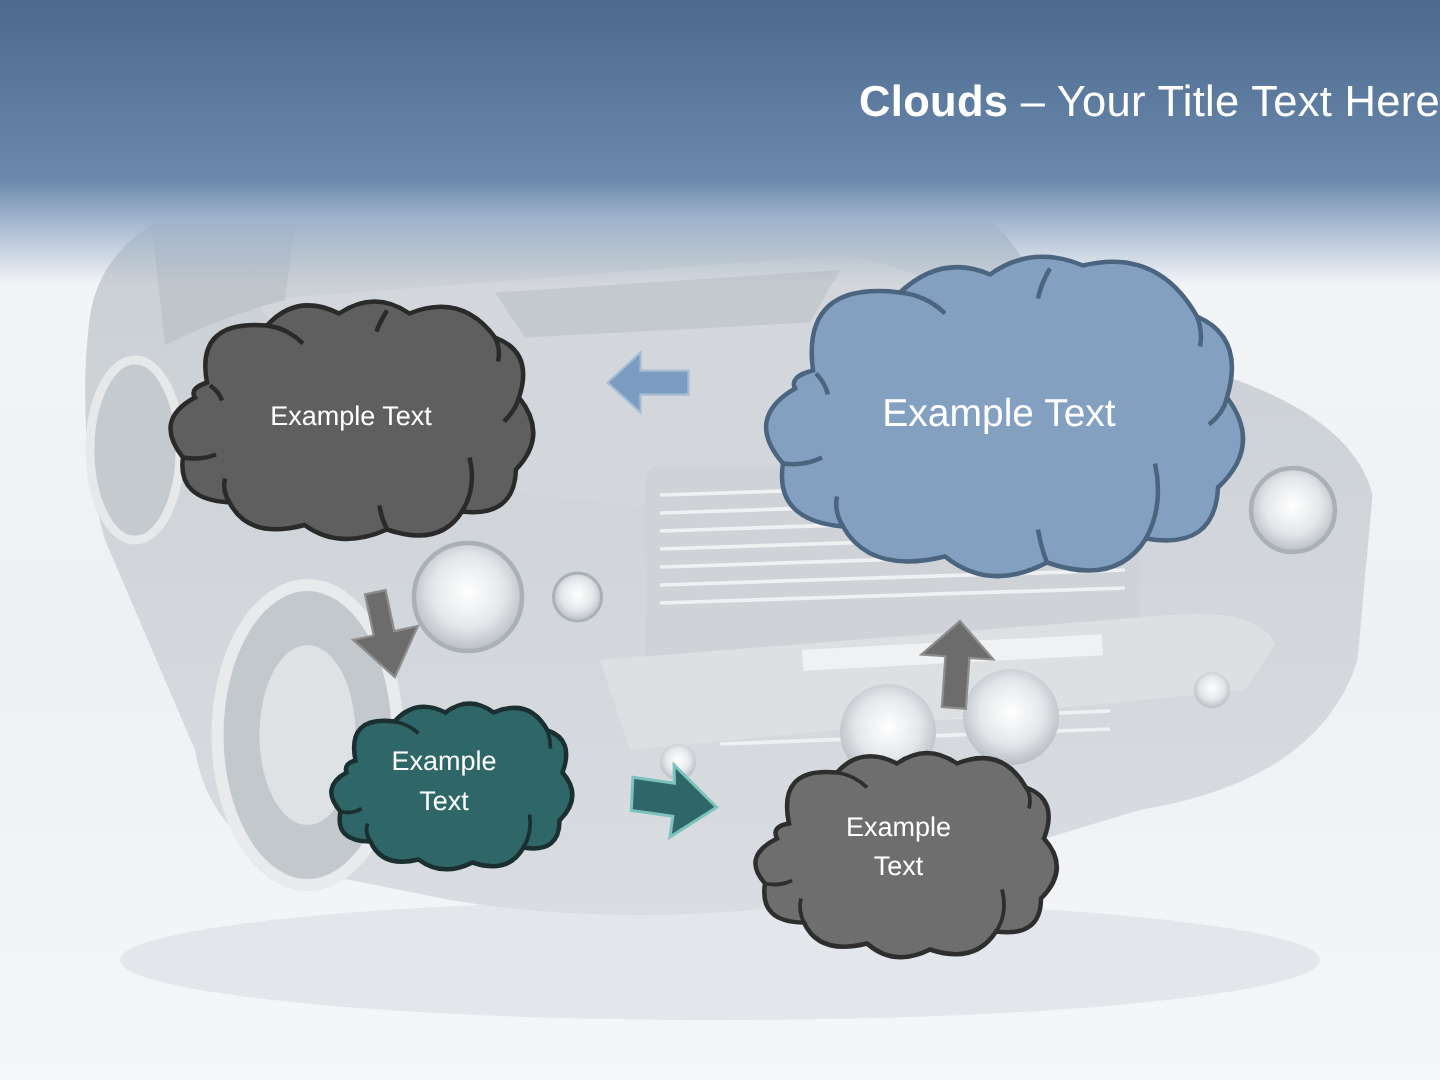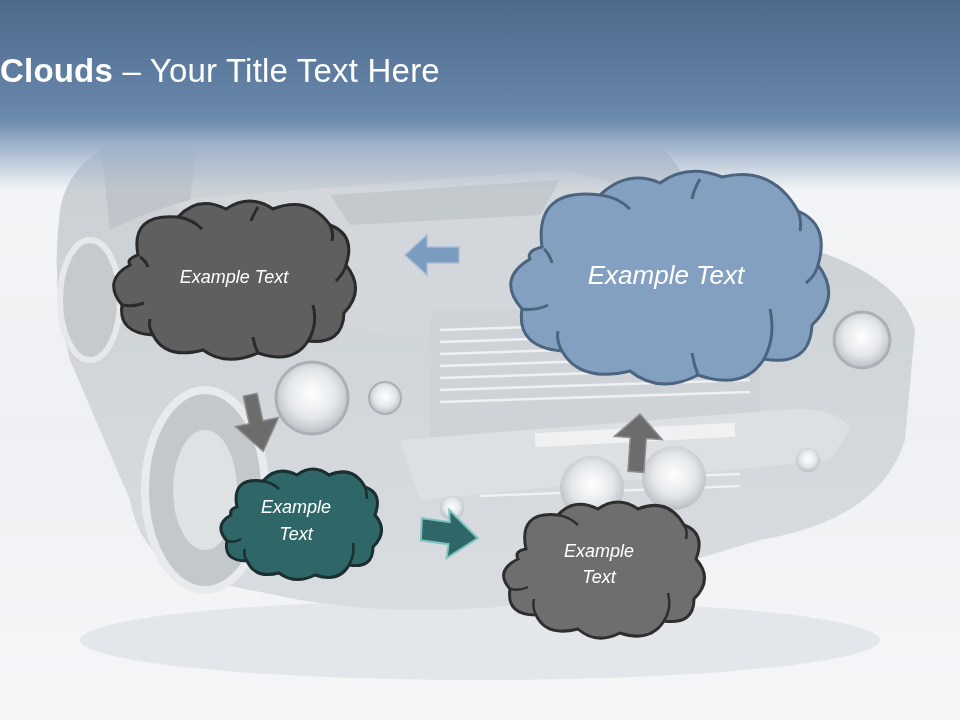--- a/index.html
+++ b/index.html
@@ -9,8 +9,8 @@
            background: linear-gradient(#f6f7f9 0%, #eef0f3 60%, #f4f6f8 100%); }
   .header { position:absolute; left:0; top:0; width:960px; height:190px;
             background: linear-gradient(#4d6a8c 0px, #6a89ad 120px, #9fb3cb 145px, rgba(240,243,247,0.0) 190px); z-index:2; }
-  .title { position:absolute; left:0; top:52px; width:960px; text-align:left;
-           color:#ffffff; font-size:33px; z-index:3; letter-spacing:0.2px; }
+  .title { position:absolute; left:0; top:52px; width:960px; text-align:right;
+           color:#ffffff; font-size:29px; z-index:3; letter-spacing:0.2px; }
   .title b { font-weight:bold; }
   .car { position:absolute; left:0; top:0; width:960px; height:720px; z-index:1; }
   .cloud { position:absolute; z-index:4; }

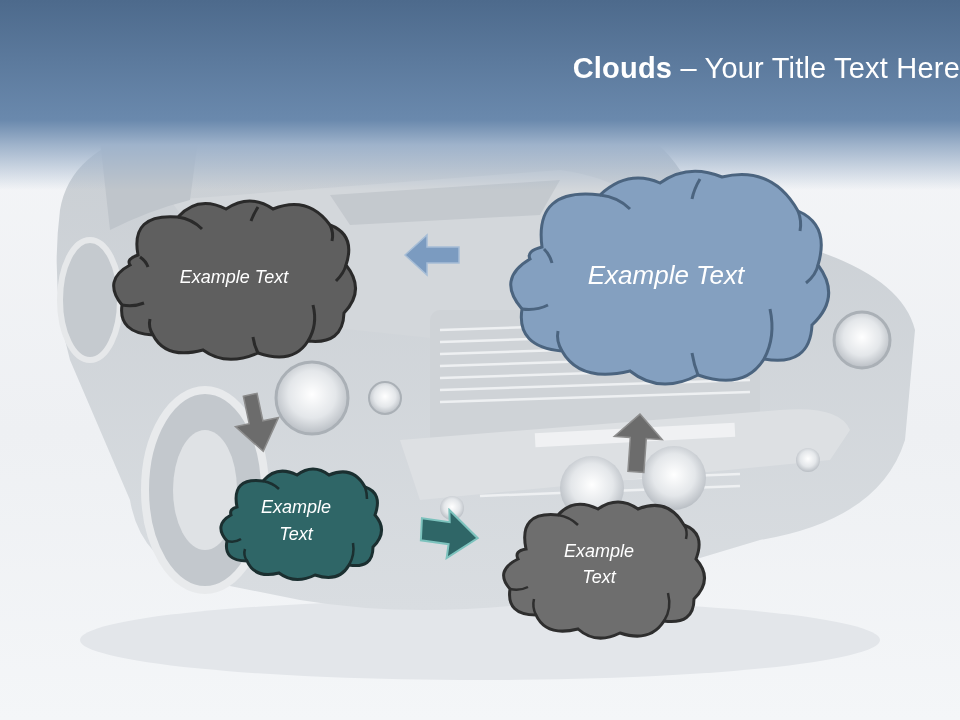--- a/index.html
+++ b/index.html
@@ -17,7 +17,7 @@
   .cloud svg { position:absolute; left:0; top:0; width:100%; height:100%; overflow:visible; }
   .cloud .txt { position:absolute; left:0; top:0; width:100%; height:100%;
                 display:flex; align-items:center; justify-content:center; text-align:center;
-                color:#ffffff; font-style:italic; z-index:2; line-height:1.45; }
+                color:#ffffff; z-index:2; line-height:1.45; }
   .arrow { position:absolute; z-index:4; }
 </style>
 </head>

